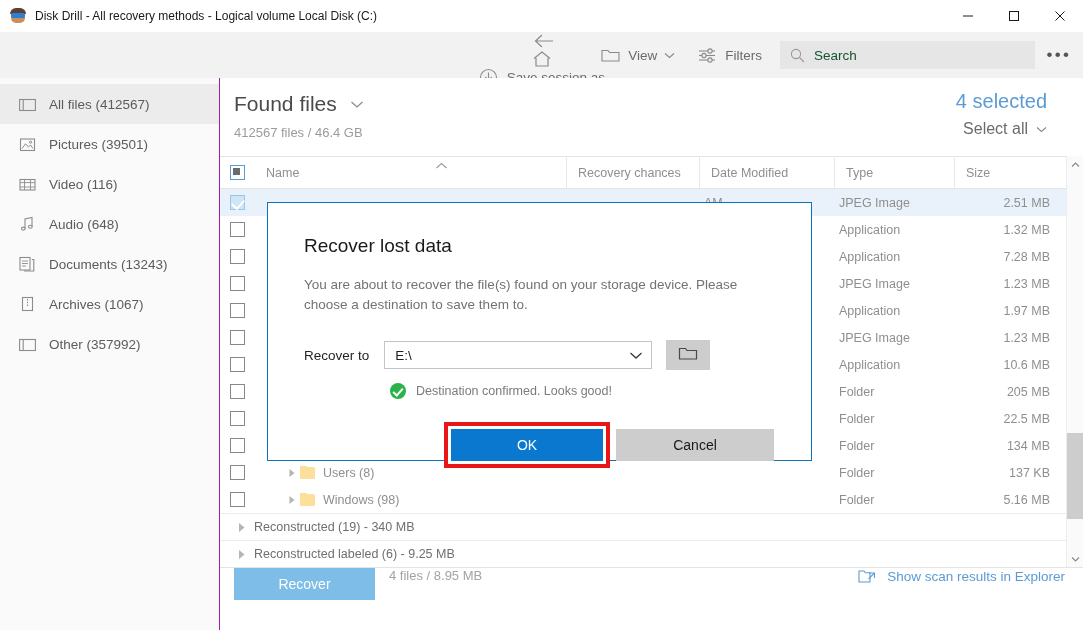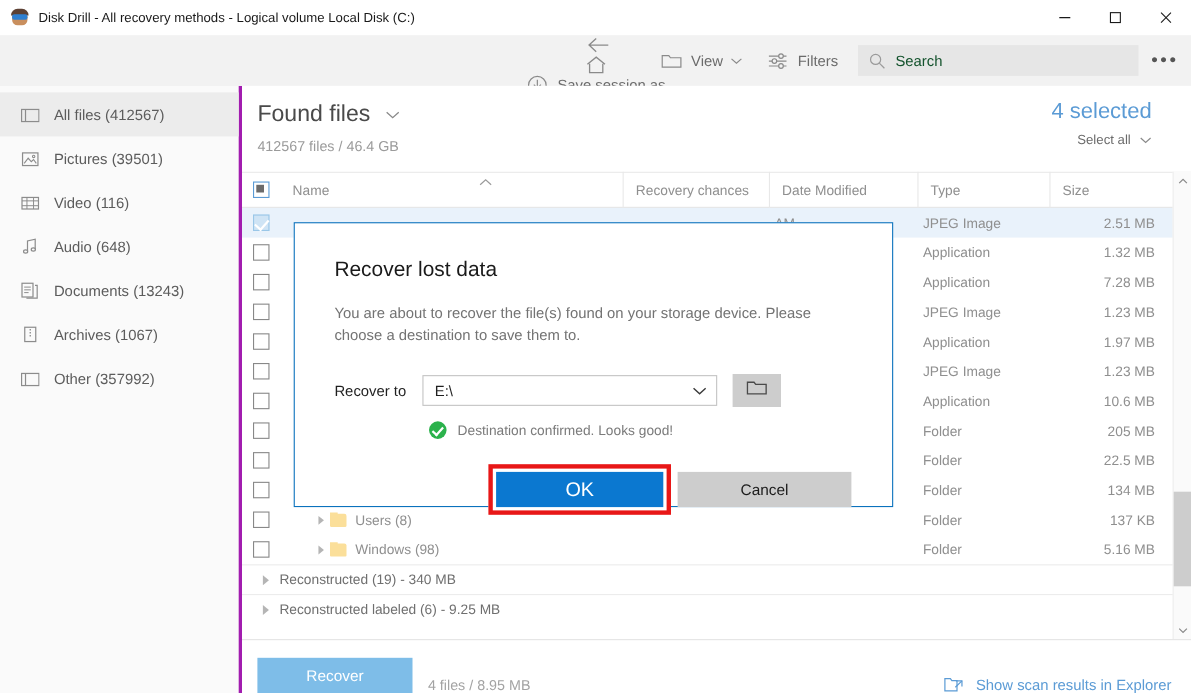--- a/index.html
+++ b/index.html
@@ -78,7 +78,7 @@
   
   .sidebar {
     width:220px; flex:none; background:#fafafa;
-    border-right:3px solid #a21caf; padding-top:6px;
+    border-right:1px solid #a21caf; padding-top:6px;
   }
   .side-item {
     height:40px; display:flex; align-items:center; padding-left:18px;

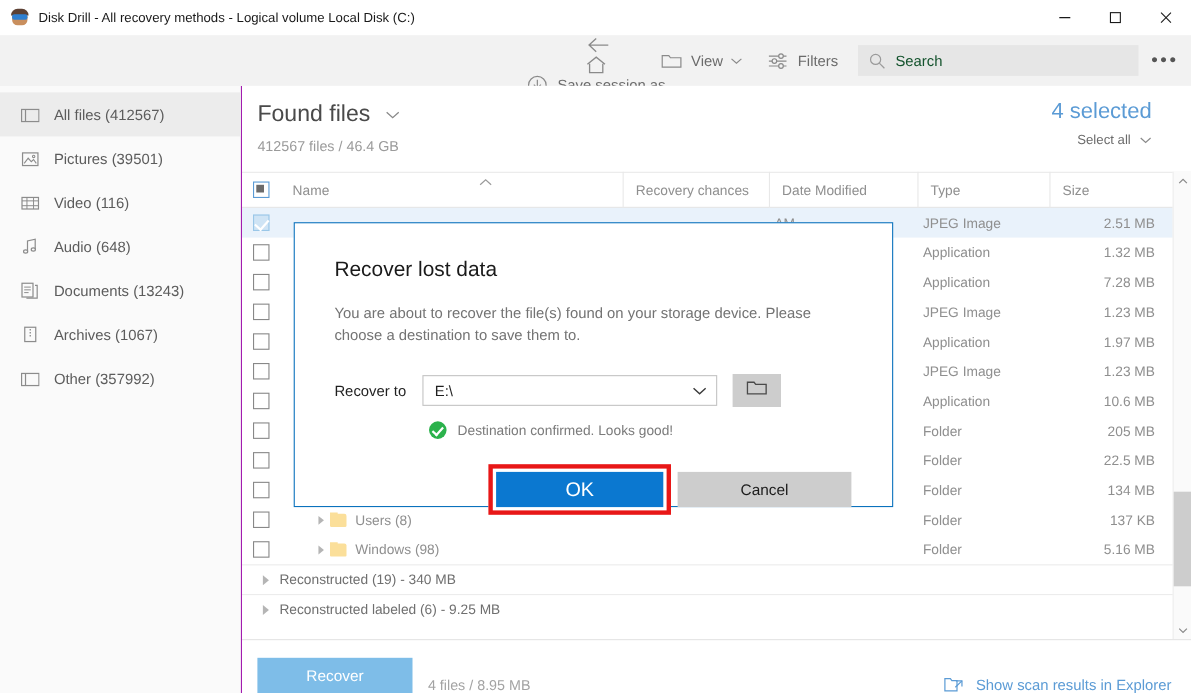--- a/index.html
+++ b/index.html
@@ -98,7 +98,7 @@
   .found-sub { font-size:13px; color:#9b9b9b; margin-top:9px; }
   .sel-wrap { position:absolute; right:36px; top:12px; text-align:right; }
   .sel-count { font-size:20px; color:#5b9bd5; }
-  .sel-all { font-size:12px; color:#6b6b6b; margin-top:7px; display:flex;
+  .sel-all { font-size:16px; color:#6b6b6b; margin-top:7px; display:flex;
              align-items:center; justify-content:flex-end; }
   .sel-all .chev { margin-left:8px; color:#8a8a8a; display:flex; }
 

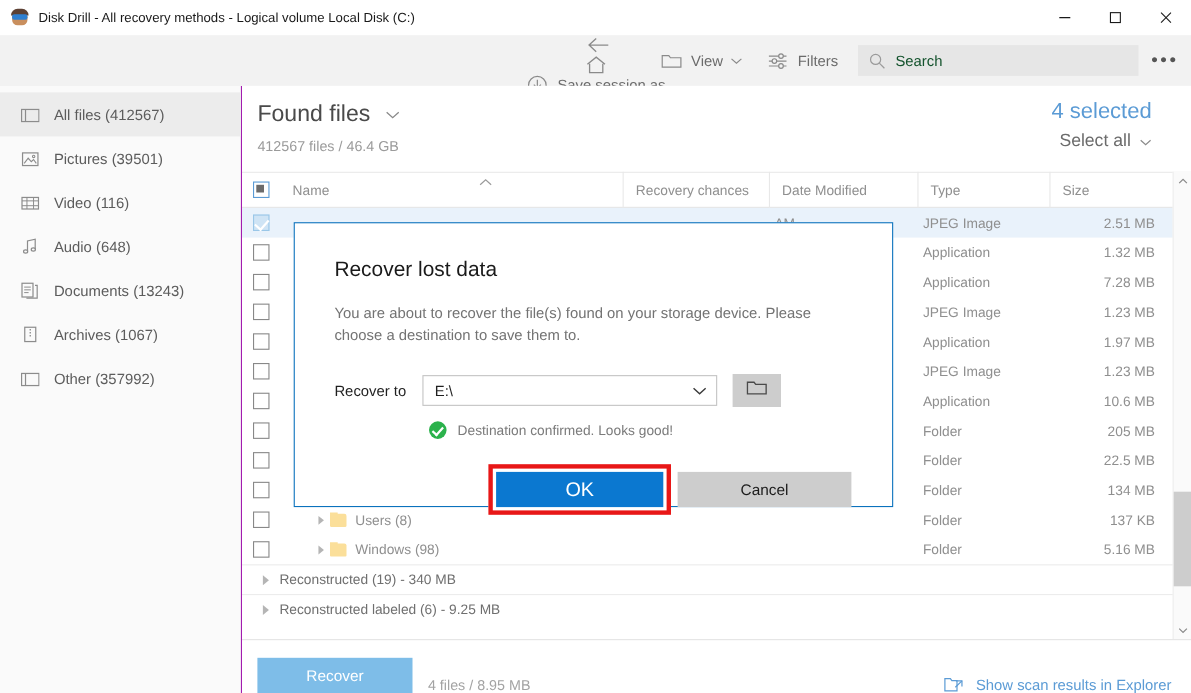--- a/index.html
+++ b/index.html
@@ -189,7 +189,7 @@
   .dest-status .txt { font-size:12.5px; color:#7b7b7b; }
   .modal-actions { display:flex; margin:23px 0 0 0; padding-left:176px; align-items:center; }
   .ok-hl { border:4px solid #e81717; padding:3px; background:#fff; }
-  .btn-ok { width:152px; height:32px; background:#0b78d0; color:#fff; font-size:18px;
+  .btn-ok { width:152px; height:32px; background:#0b78d0; color:#fff; font-size:14px;
             display:flex; align-items:center; justify-content:center; }
   .btn-cancel { width:158px; height:32px; background:#cdcdcd; color:#1a1a1a;
             font-size:14px; display:flex; align-items:center; justify-content:center;

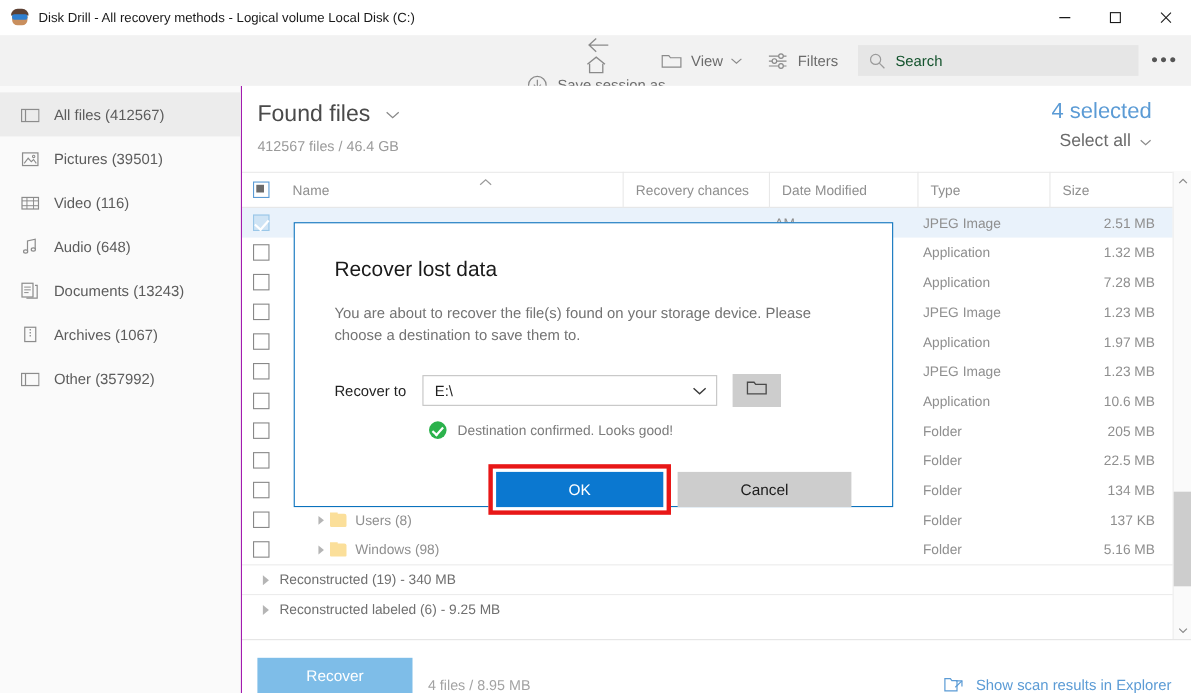--- a/index.html
+++ b/index.html
@@ -154,8 +154,8 @@
               background:#cdcdcd; }
 
   
-  .footer { height:49px; flex:none; border-top:1px solid #e4e4e4;
-            display:flex; align-items:flex-end; padding-left:14px; position:relative;
+  .footer { height:63px; flex:none; border-top:1px solid #e4e4e4;
+            display:flex; align-items:flex-start; padding-left:14px; position:relative;
             background:#fff; }
   .btn-recover { width:141px; height:32px; background:#7ebde8; color:#fff;
                  font-size:14px; display:flex; align-items:center; justify-content:center; }

